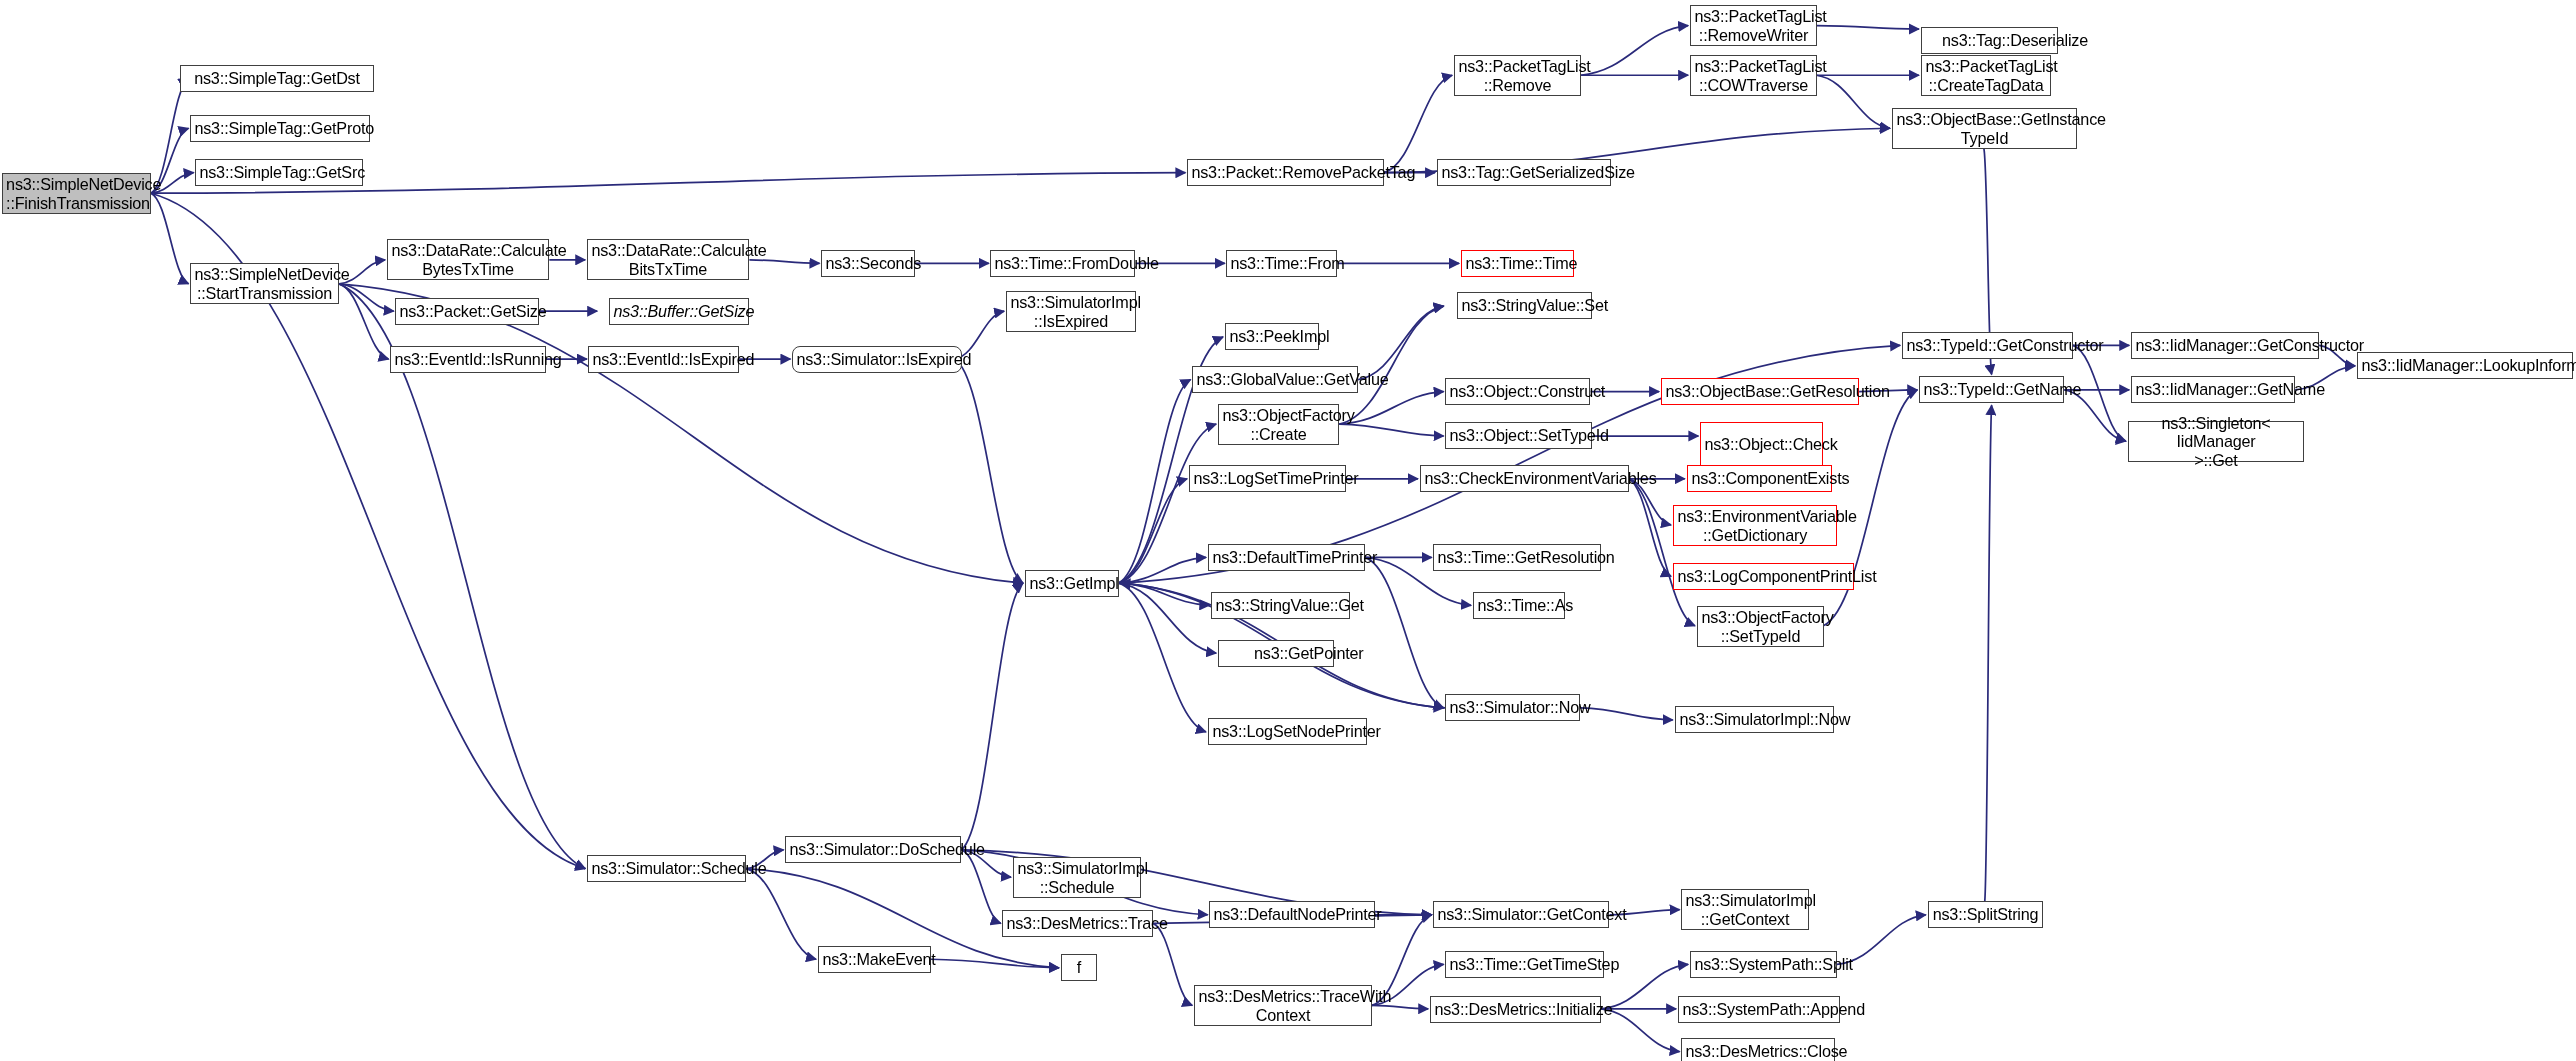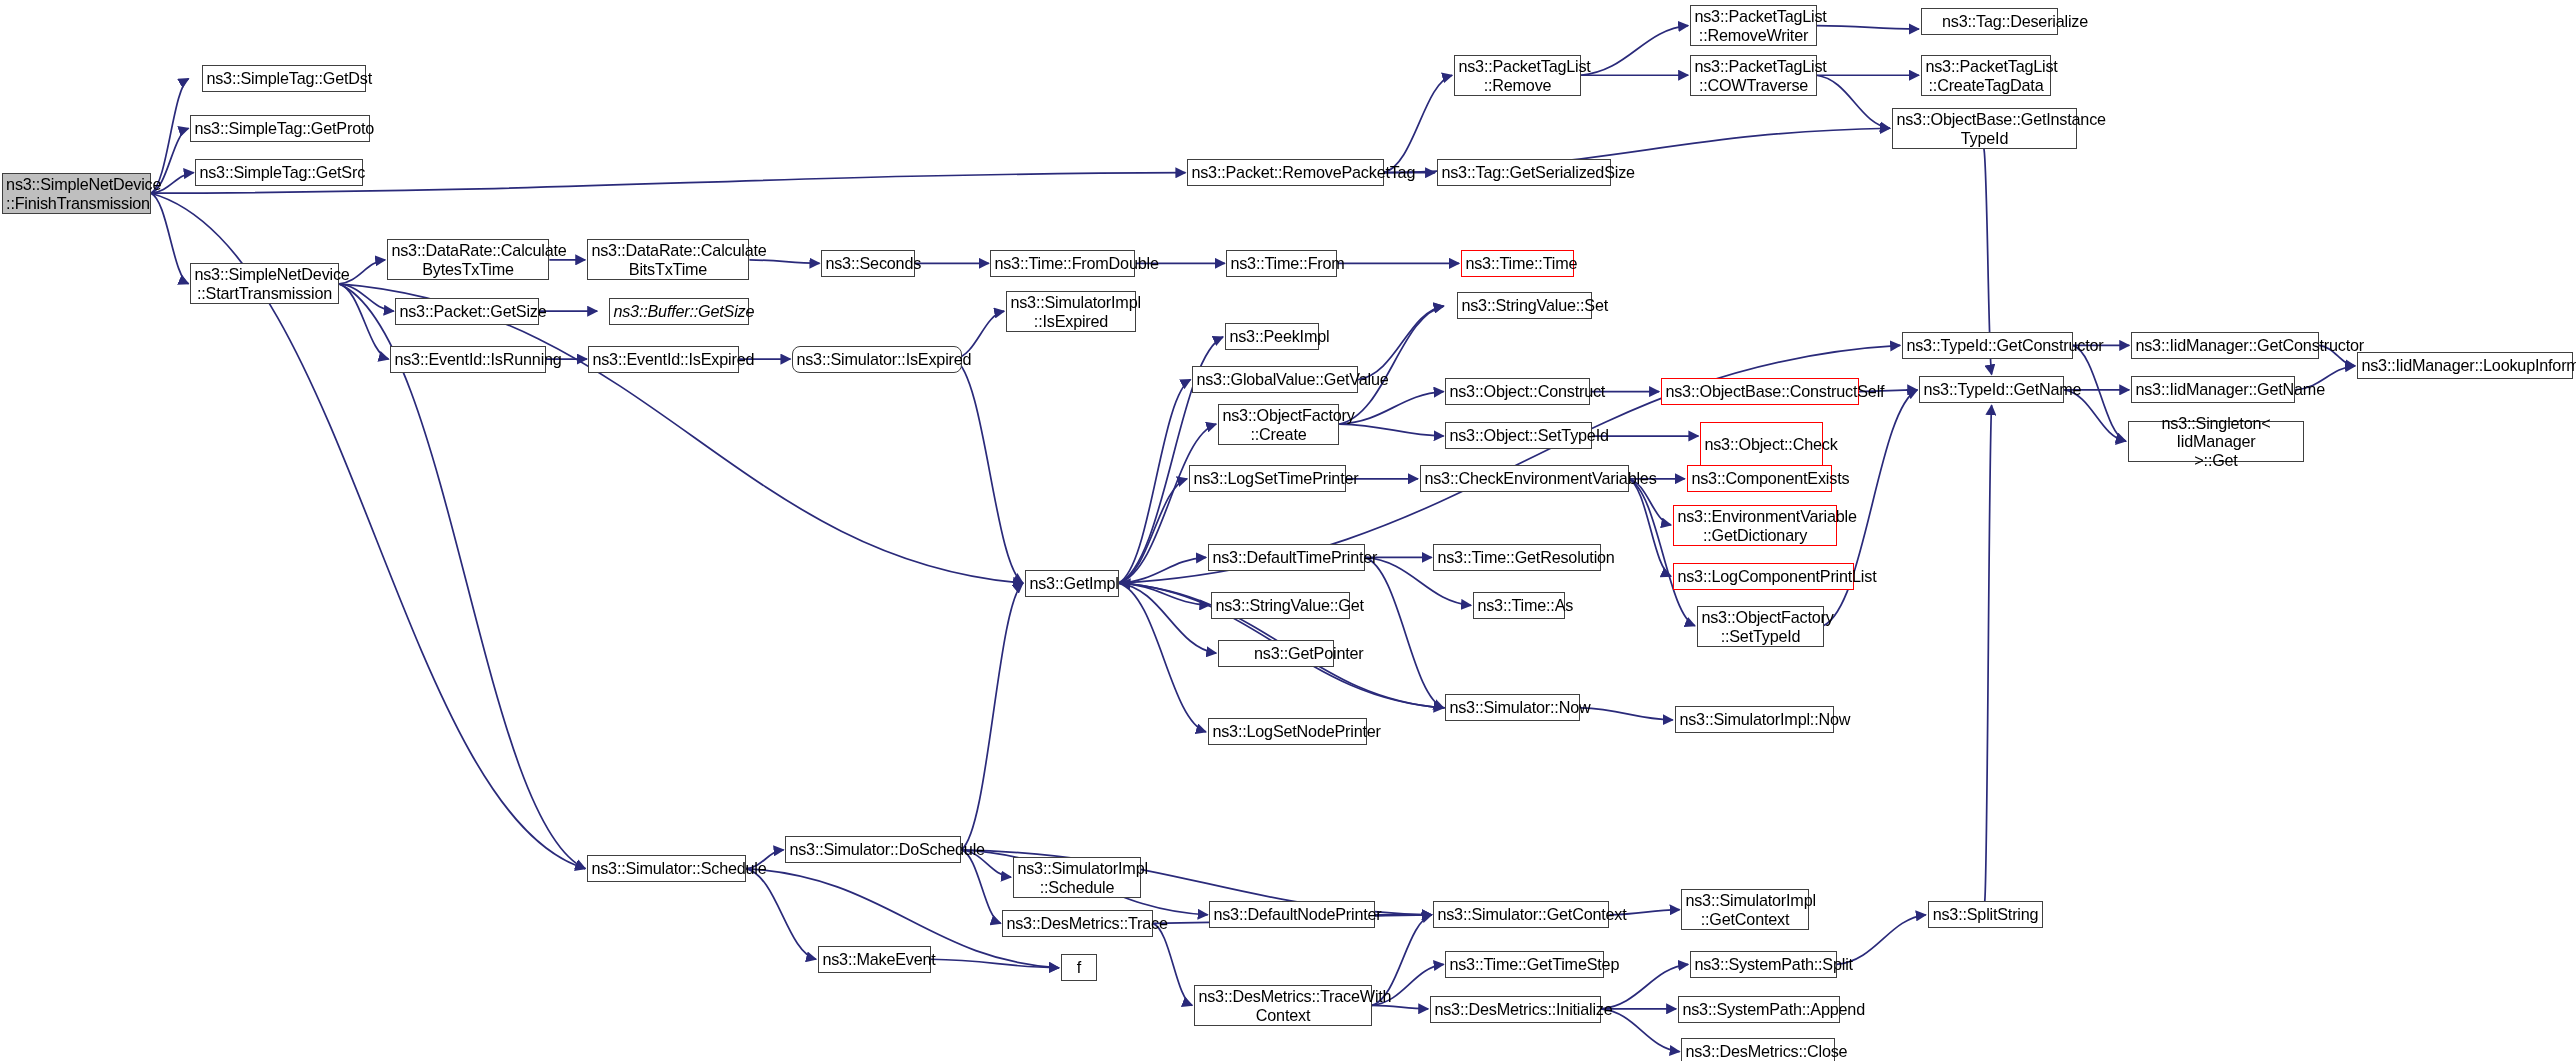--- a/index.html
+++ b/index.html
@@ -160,7 +160,7 @@
 ::Remove</span></div>
       <div class="node" style="left: 1690px; top: 5.1px; width: 127px; height: 41px;"><span class="lbl">ns3::PacketTagList
 ::RemoveWriter</span></div>
-      <div class="node" style="left: 1921px; top: 8px; width: 137px; height: 27px; padding-left: 20px;"><span class="lbl">ns3::Tag::Deserialize</span></div>
+      <div class="node" style="left: 1921px; top: 27px; width: 137px; height: 27px; padding-left: 20px;"><span class="lbl">ns3::Tag::Deserialize</span></div>
       <div class="node" style="left: 1690px; top: 55px; width: 127px; height: 41px;"><span class="lbl">ns3::PacketTagList
 ::COWTraverse</span></div>
       <div class="node" style="left: 1921px; top: 55px; width: 130px; height: 41px;"><span class="lbl">ns3::PacketTagList

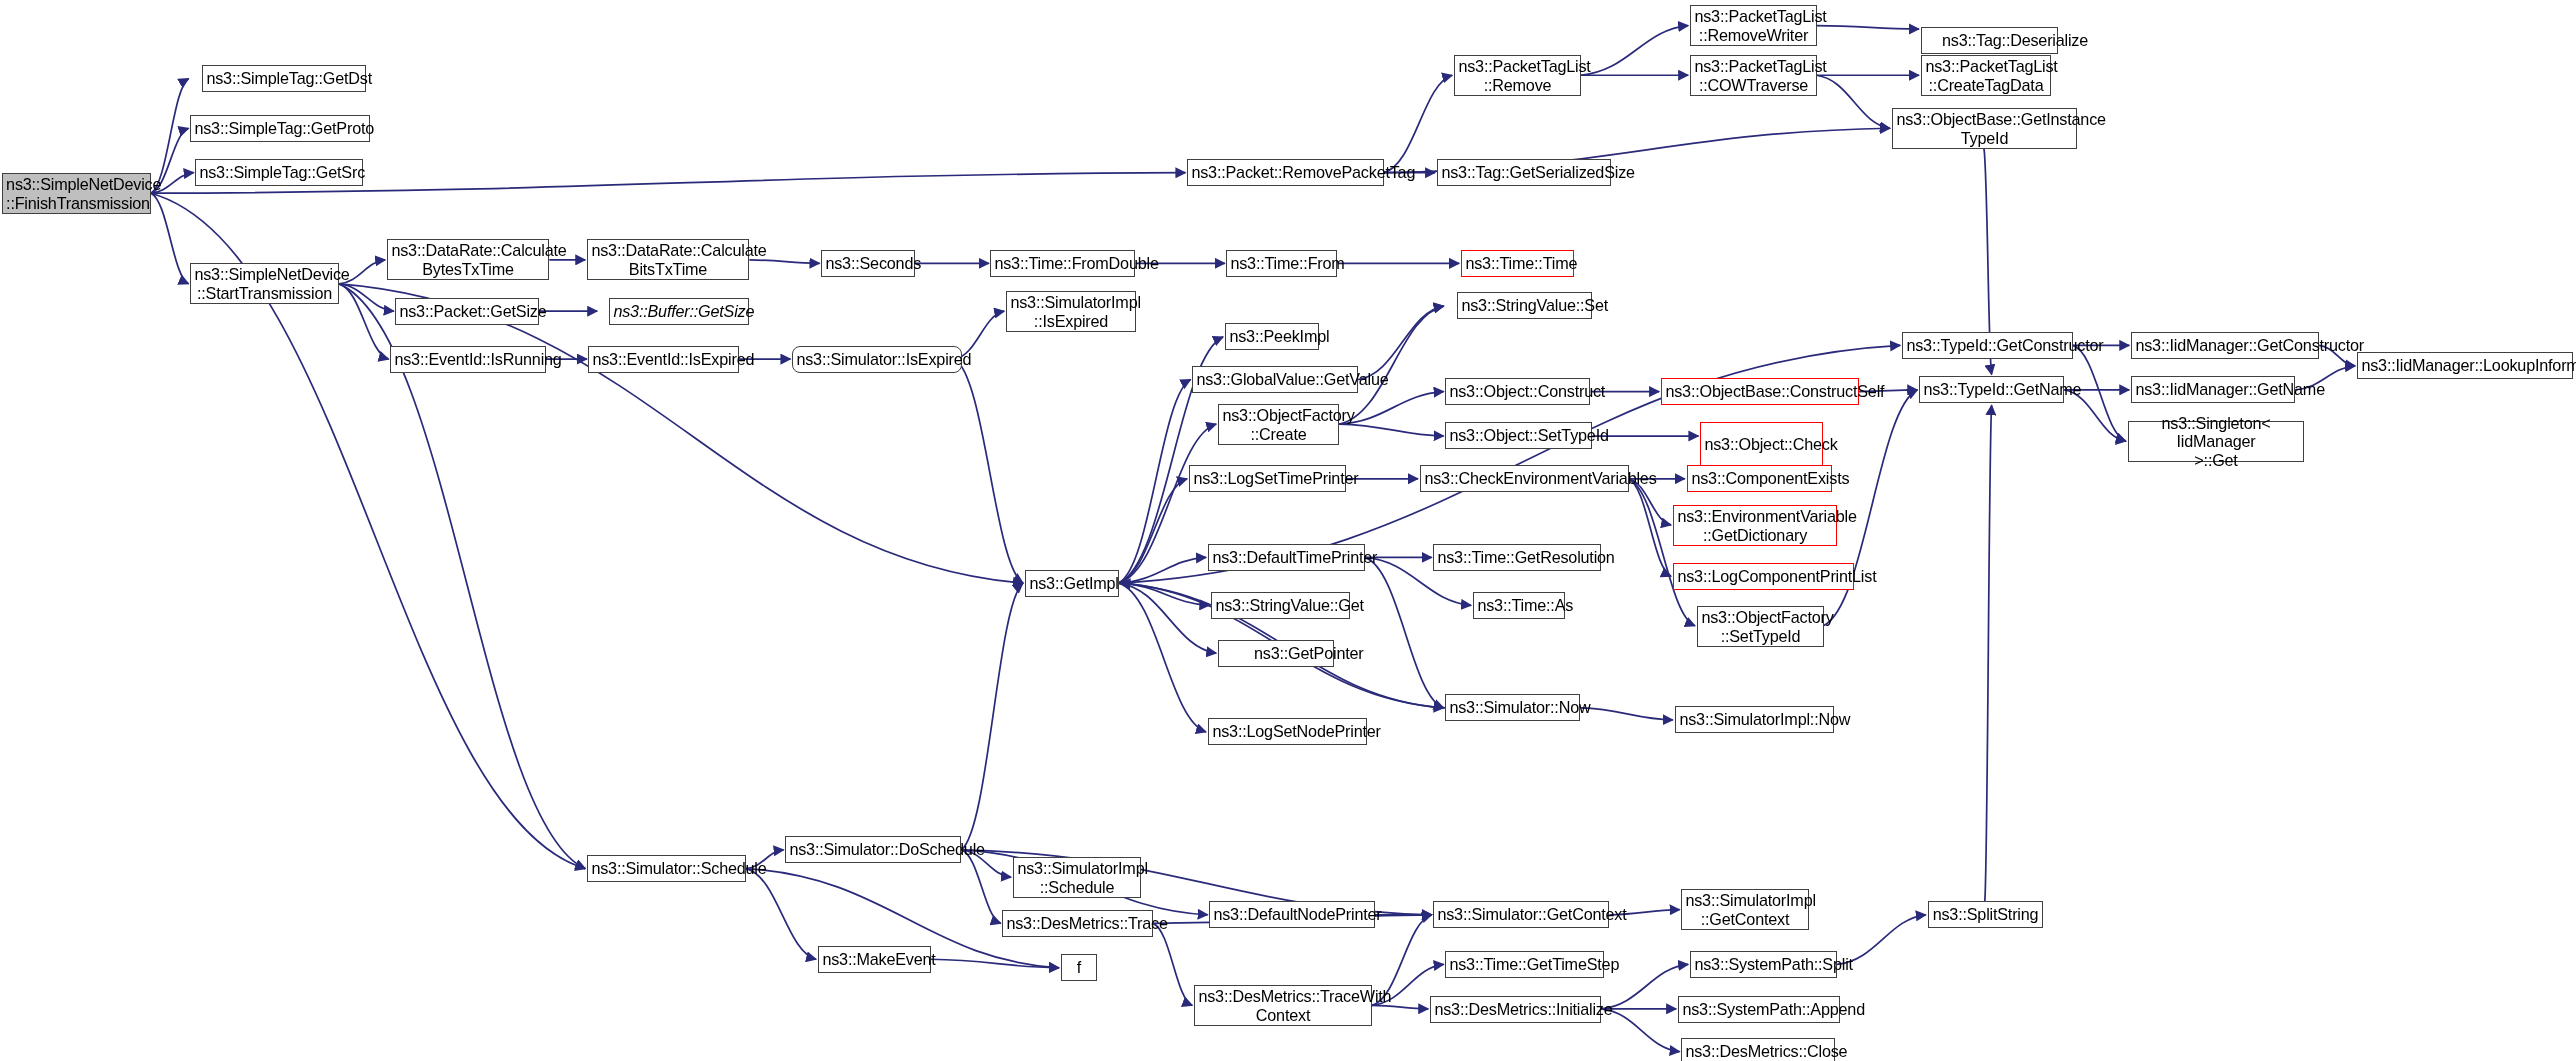--- a/index.html
+++ b/index.html
@@ -134,7 +134,7 @@
   <div id="node-layer">
       <div class="node root" style="left: 1.7px; top: 173px; width: 149px; height: 41px;"><span class="lbl">ns3::SimpleNetDevice
 ::FinishTransmission</span></div>
-      <div class="node" style="left: 202px; top: 65px; width: 164px; height: 27px;"><span class="lbl">ns3::SimpleTag::GetDst</span></div>
+      <div class="node" style="left: 180px; top: 65px; width: 194px; height: 27px;"><span class="lbl">ns3::SimpleTag::GetDst</span></div>
       <div class="node" style="left: 190px; top: 115px; width: 180px; height: 27px;"><span class="lbl">ns3::SimpleTag::GetProto</span></div>
       <div class="node" style="left: 195px; top: 159px; width: 168px; height: 27px;"><span class="lbl">ns3::SimpleTag::GetSrc</span></div>
       <div class="node" style="left: 190px; top: 263px; width: 149px; height: 41px;"><span class="lbl">ns3::SimpleNetDevice

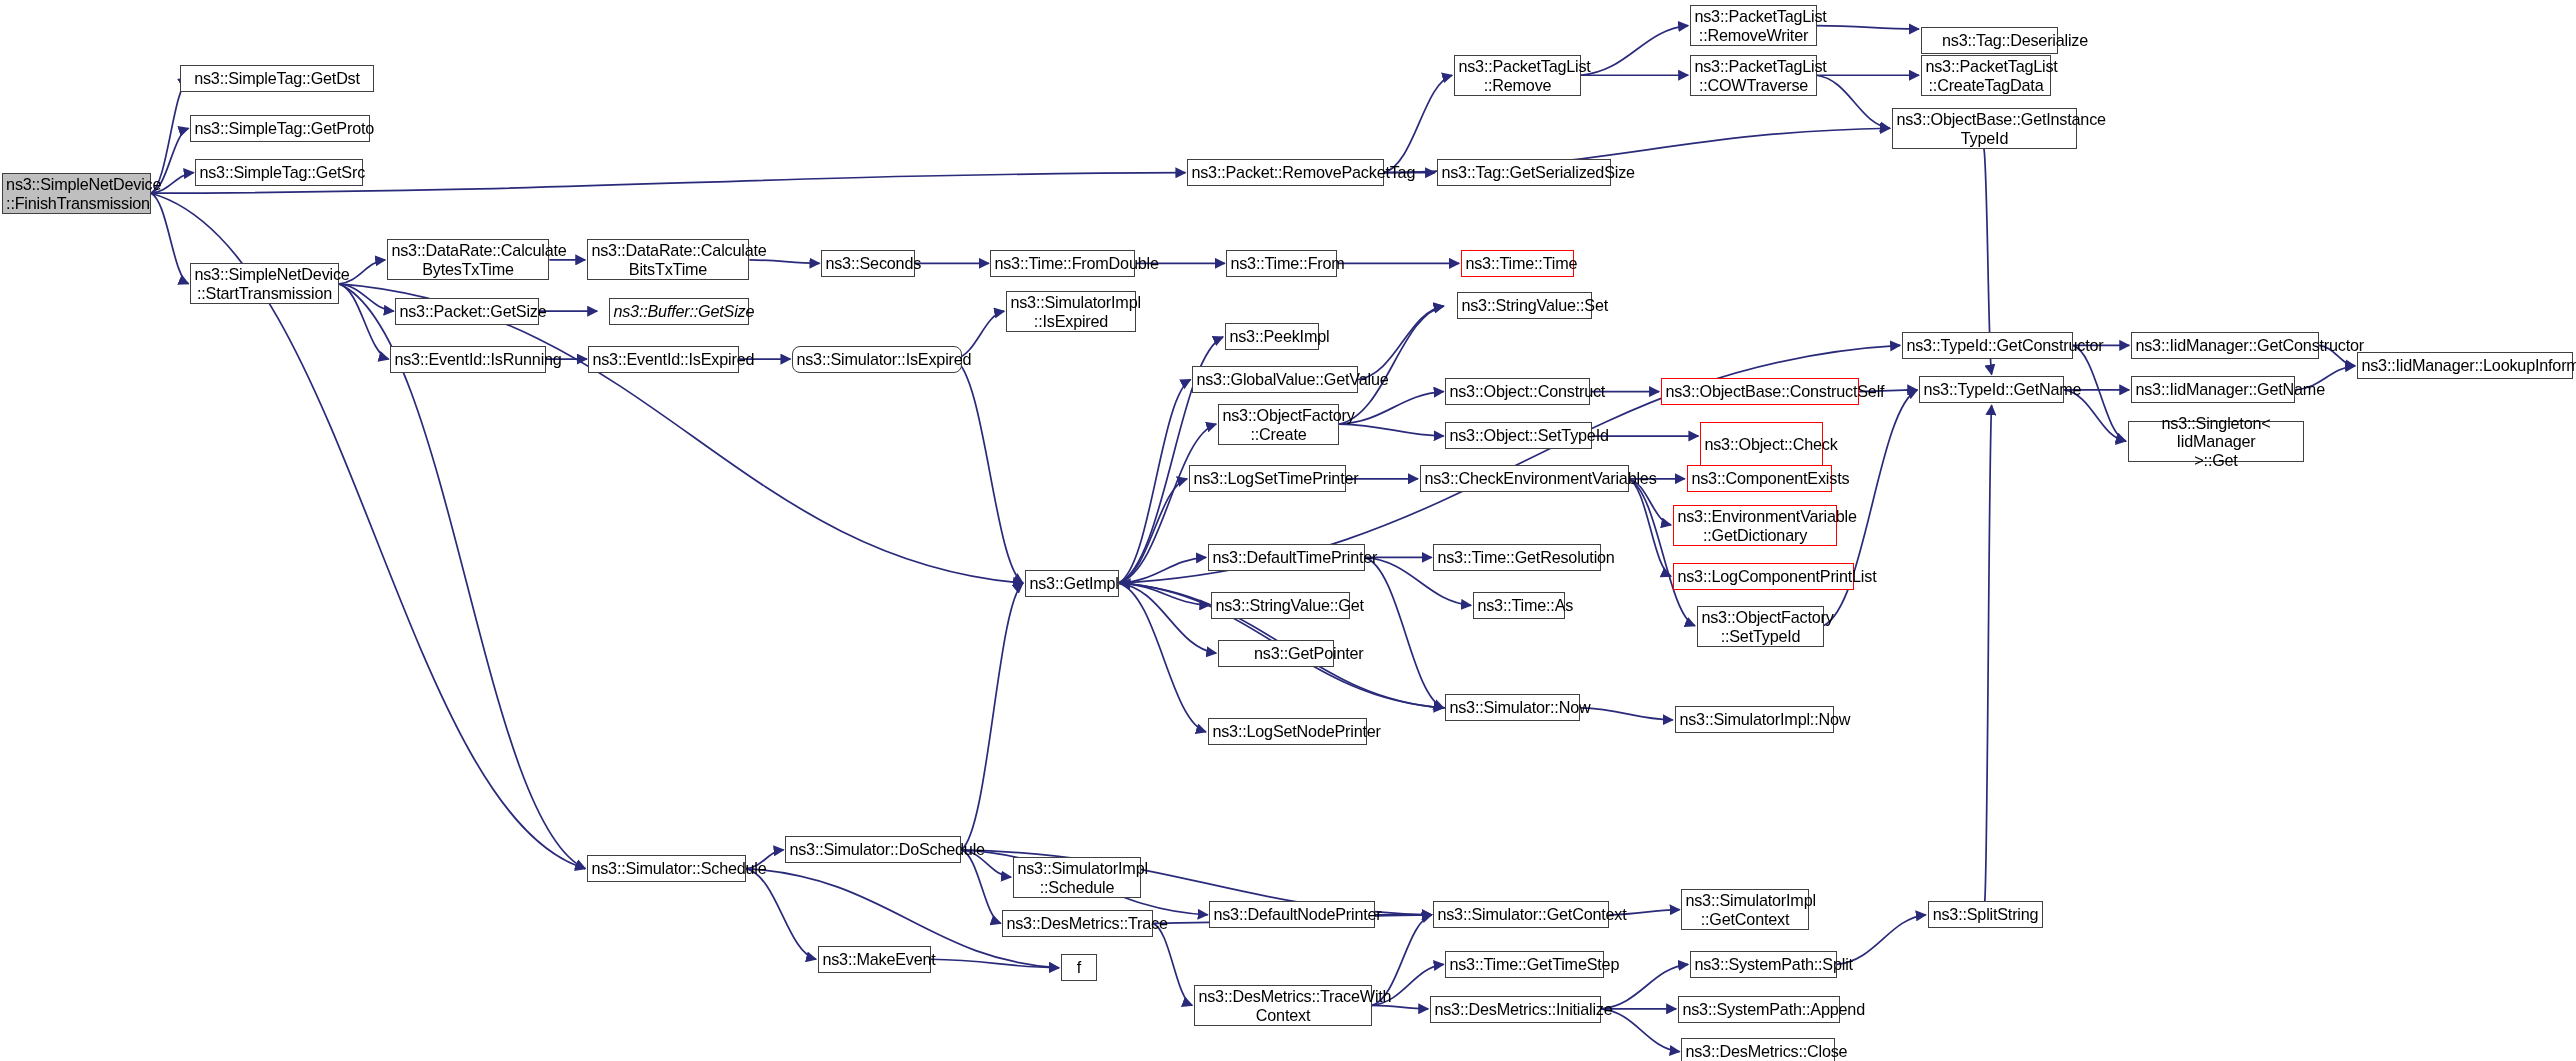--- a/index.html
+++ b/index.html
@@ -173,7 +173,7 @@
       <div class="node" style="left: 1218px; top: 404px; width: 121px; height: 41px;"><span class="lbl">ns3::ObjectFactory
 ::Create</span></div>
       <div class="node" style="left: 1445px; top: 378px; width: 145px; height: 27px;"><span class="lbl">ns3::Object::Construct</span></div>
-      <div class="node red" style="left: 1661px; top: 378px; width: 198px; height: 27px;"><span class="lbl">ns3::ObjectBase::ConstructSelf</span></div>
+      <div class="node red" style="left: 1661px; top: 378px; width: 198px; height: 27px;"><span class="lbl">ns3::ObjectBase::GetResolution</span></div>
       <div class="node" style="left: 1445px; top: 422px; width: 147px; height: 27px;"><span class="lbl">ns3::Object::SetTypeId</span></div>
       <div class="node red" style="left: 1700px; top: 422px; width: 123px; height: 45px;"><span class="lbl">ns3::Object::Check</span></div>
       <div class="node" style="left: 1189px; top: 465px; width: 157px; height: 27px;"><span class="lbl">ns3::LogSetTimePrinter</span></div>

